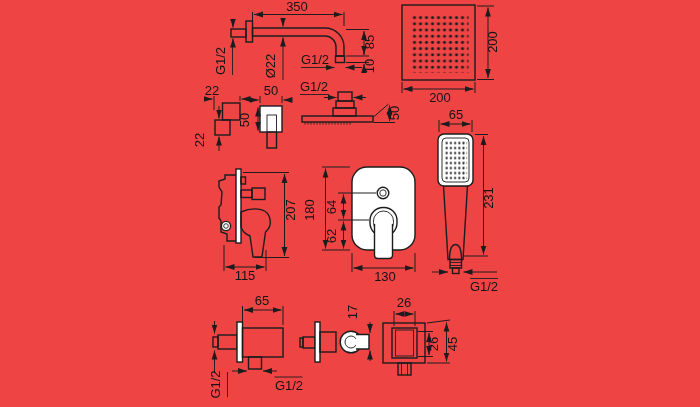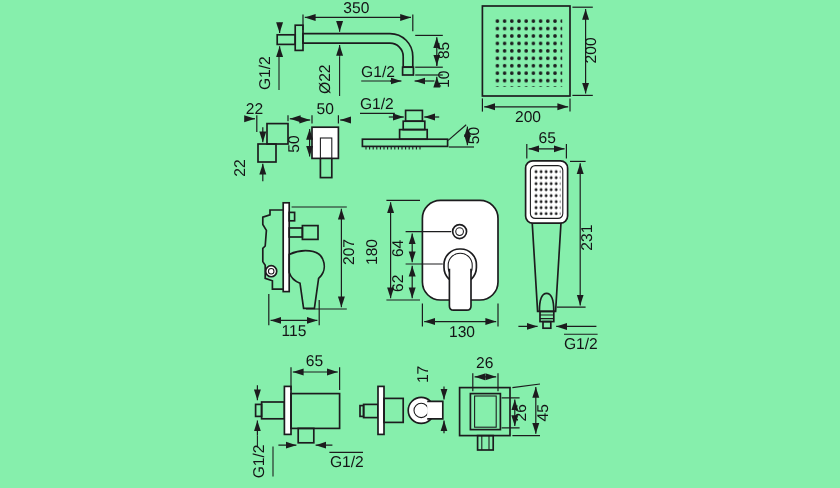--- a/index.html
+++ b/index.html
@@ -3,7 +3,7 @@
 <meta charset="utf-8">
 <style>
   html,body{margin:0;padding:0;background:#f3f3f3;}
-  .stage{width:700px;height:407px;background:#86efac;position:relative;font-family:"Liberation Sans",sans-serif;}
+  .stage{width:700px;height:407px;background:#ef4444;position:relative;font-family:"Liberation Sans",sans-serif;}
   svg{display:block;}
   .part{stroke:#1c1c1e;stroke-width:1.4;fill:none;stroke-linejoin:miter;}
   .wfill{fill:#ffffff;}

